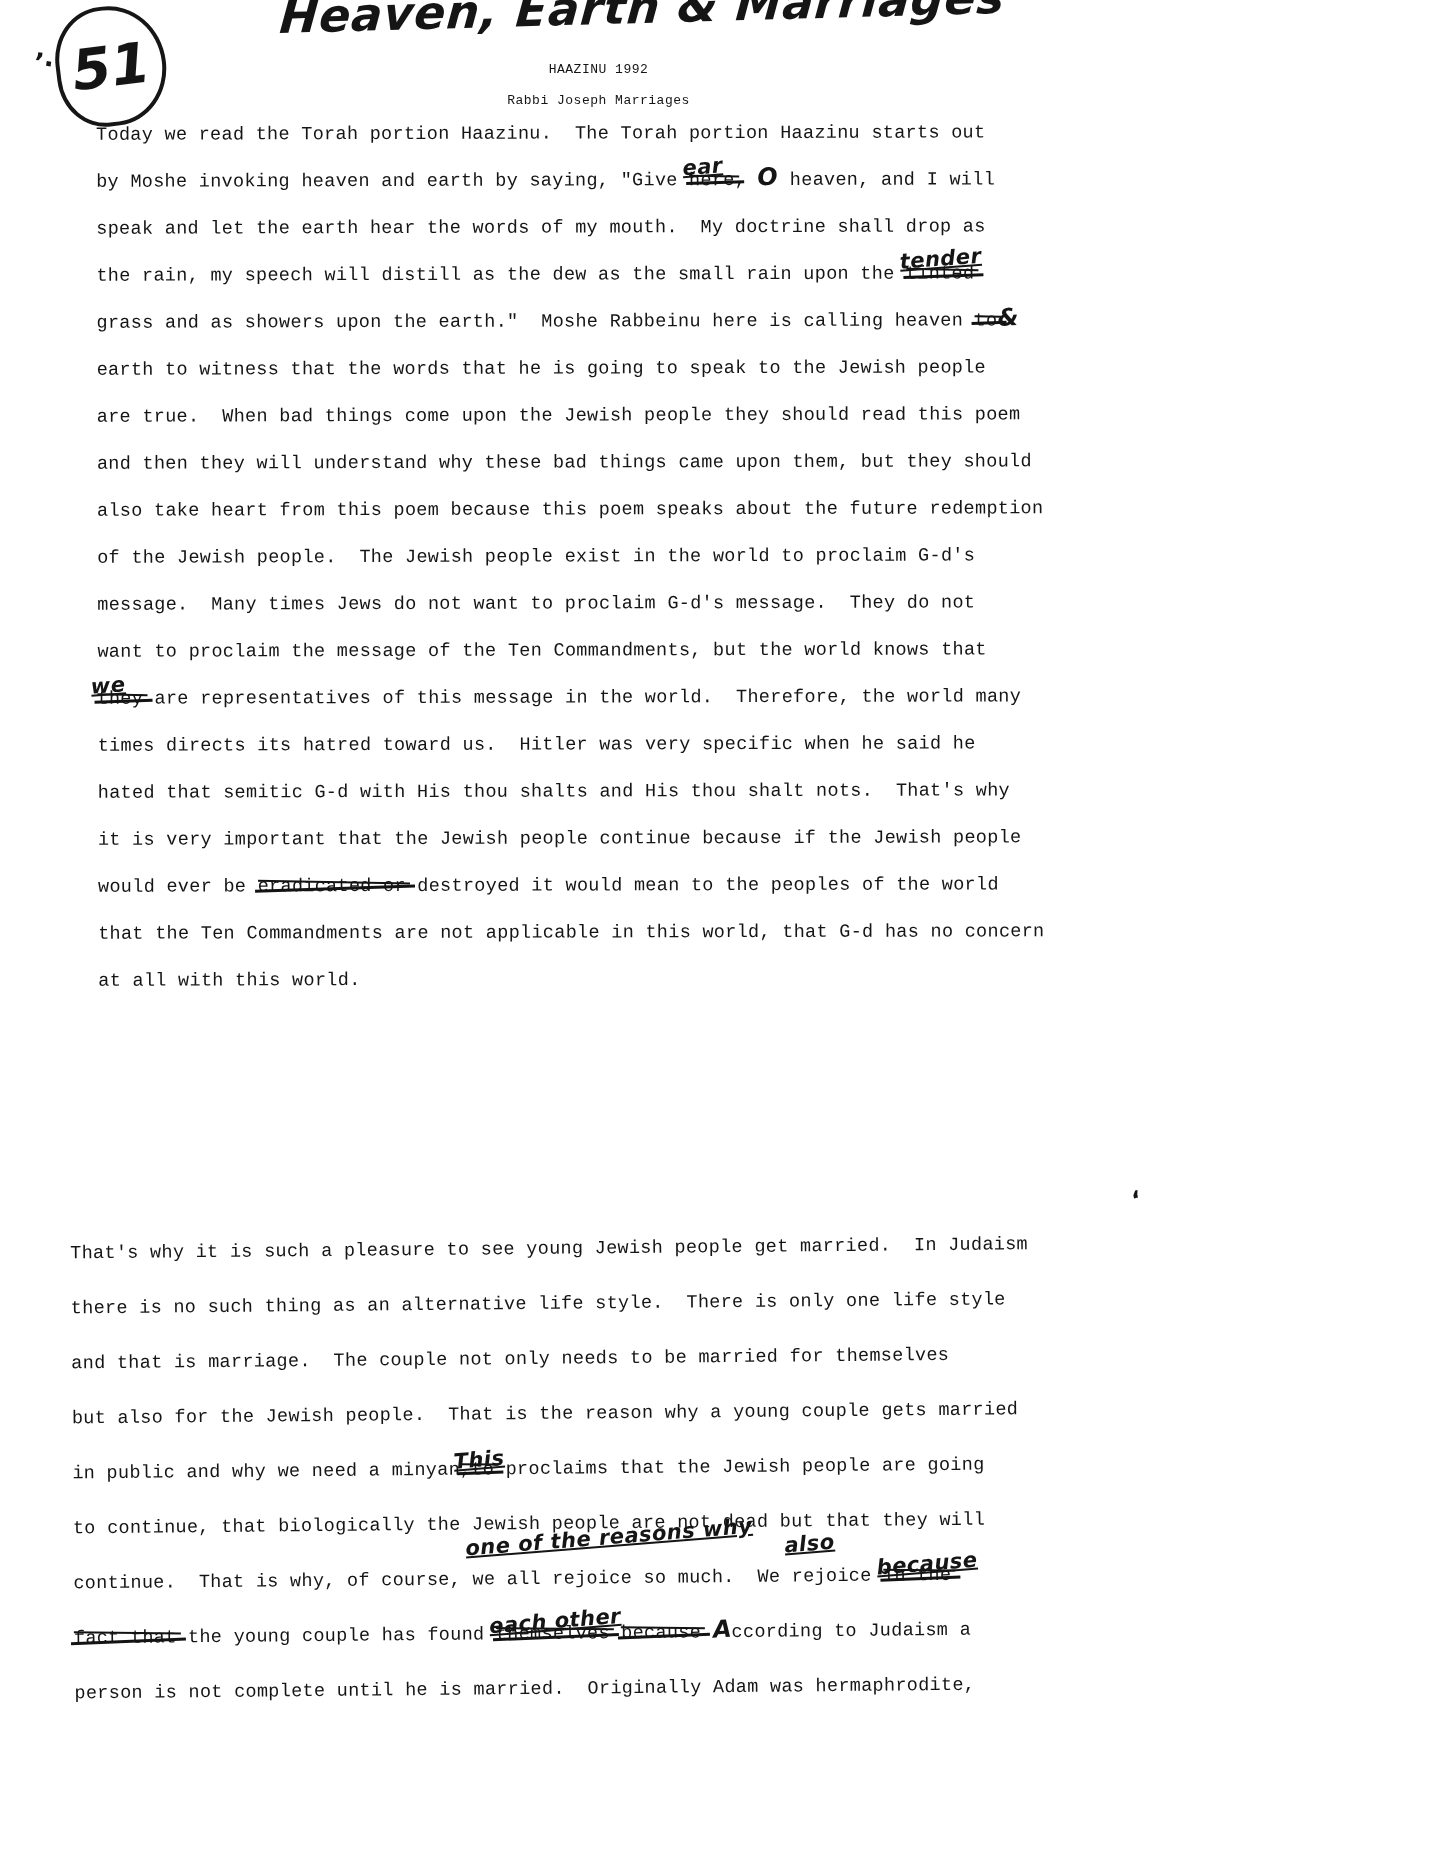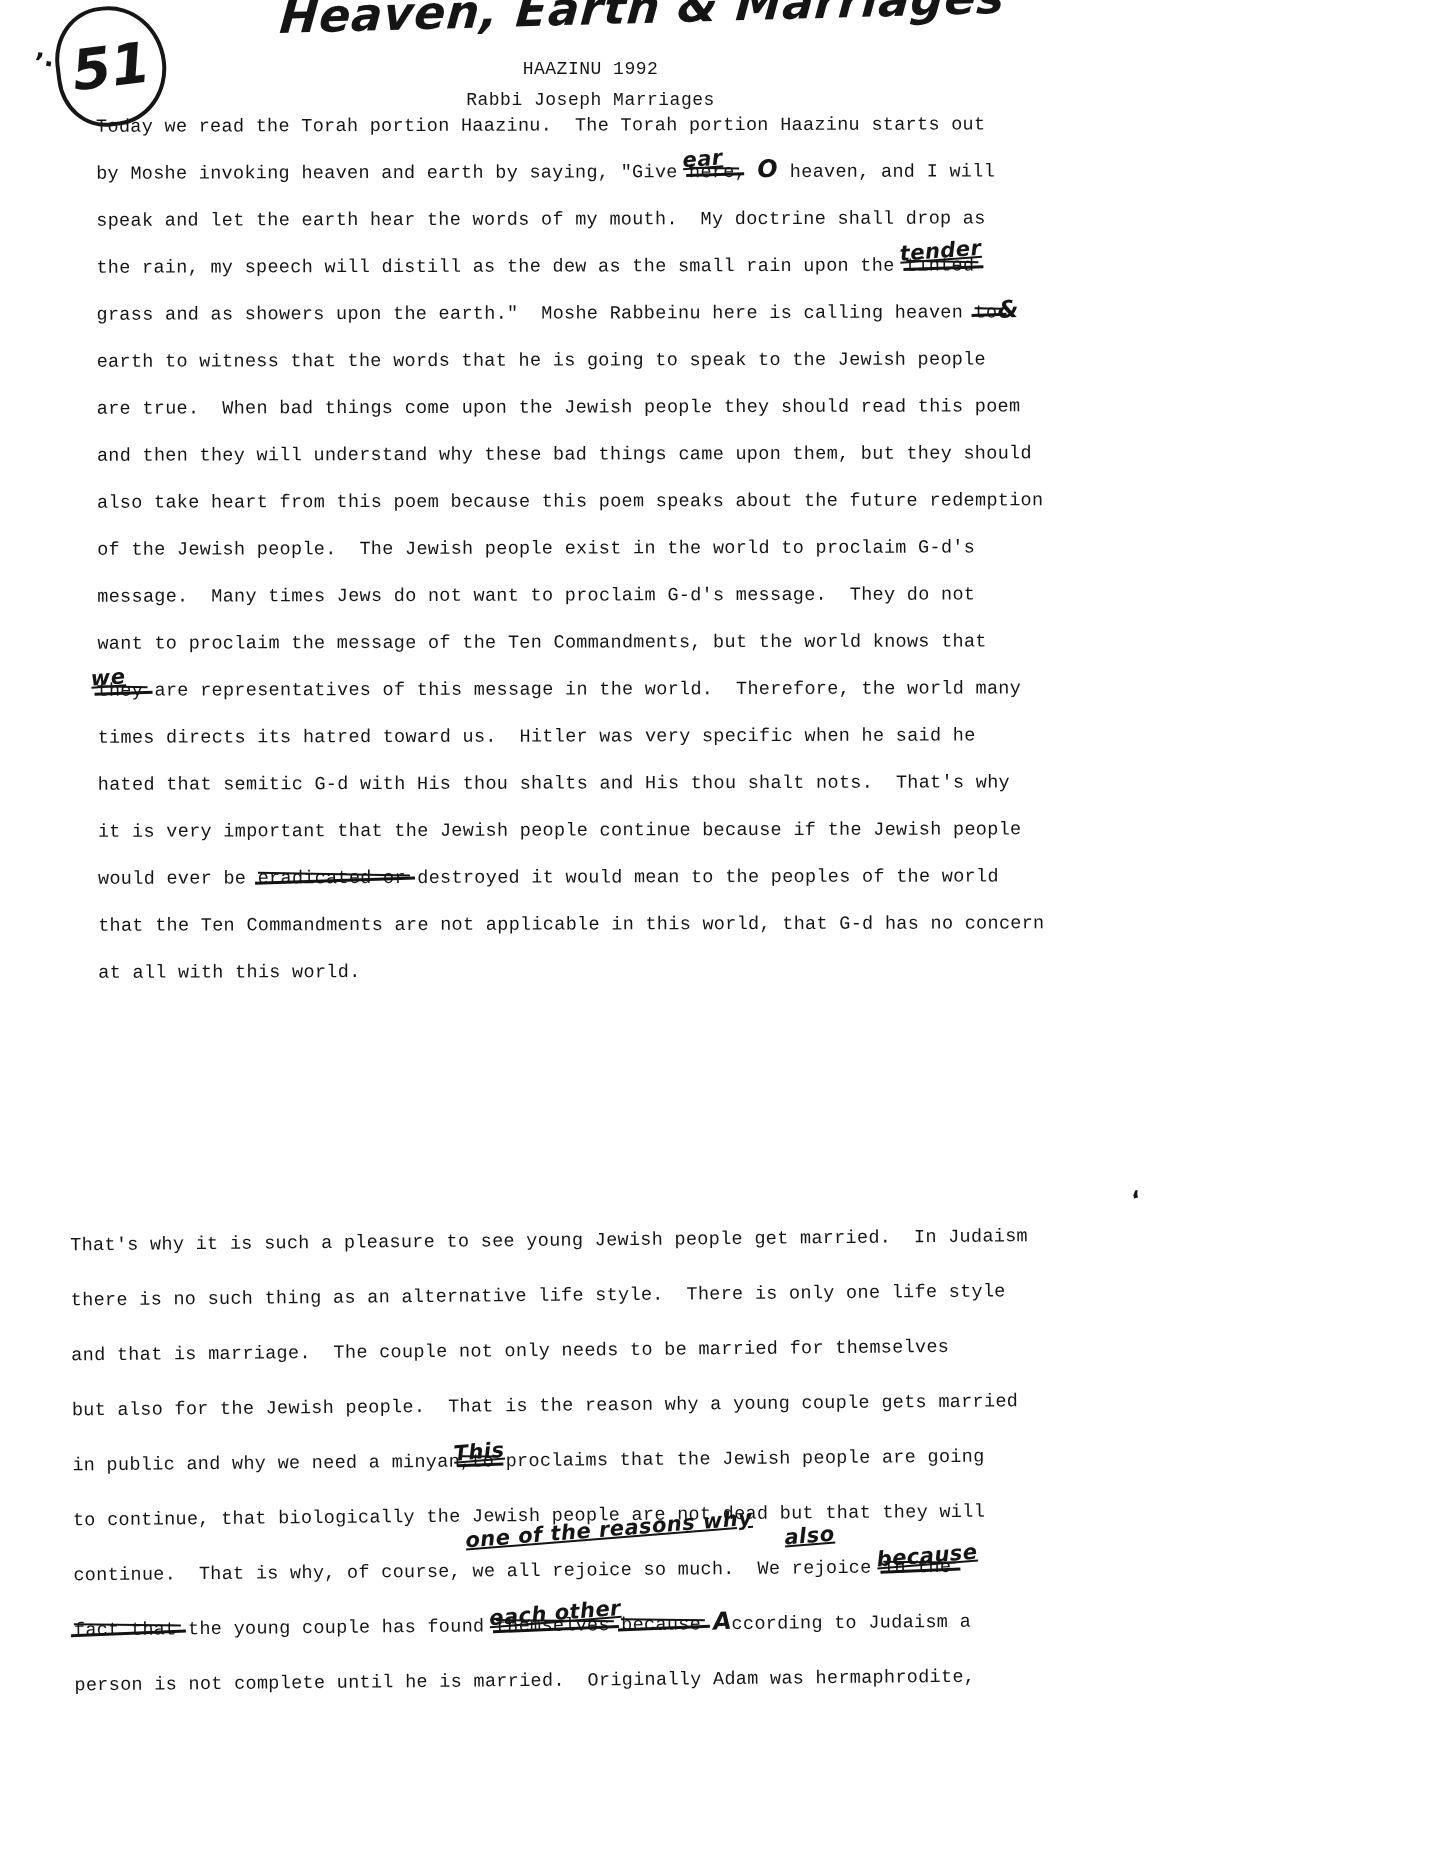--- a/index.html
+++ b/index.html
@@ -31,8 +31,8 @@
     white-space:nowrap;
   }
   .typed-header{
-    position:absolute;top:54px;left:8px;width:1165px;
-    text-align:center;font-size:18px;line-height:31px;letter-spacing:.5px;
+    position:absolute;top:54px;left:16px;width:1165px;
+    text-align:center;font-size:13px;line-height:31px;letter-spacing:.5px;
   }
   
   .main{position:absolute;top:104px;left:0;width:1232px;}

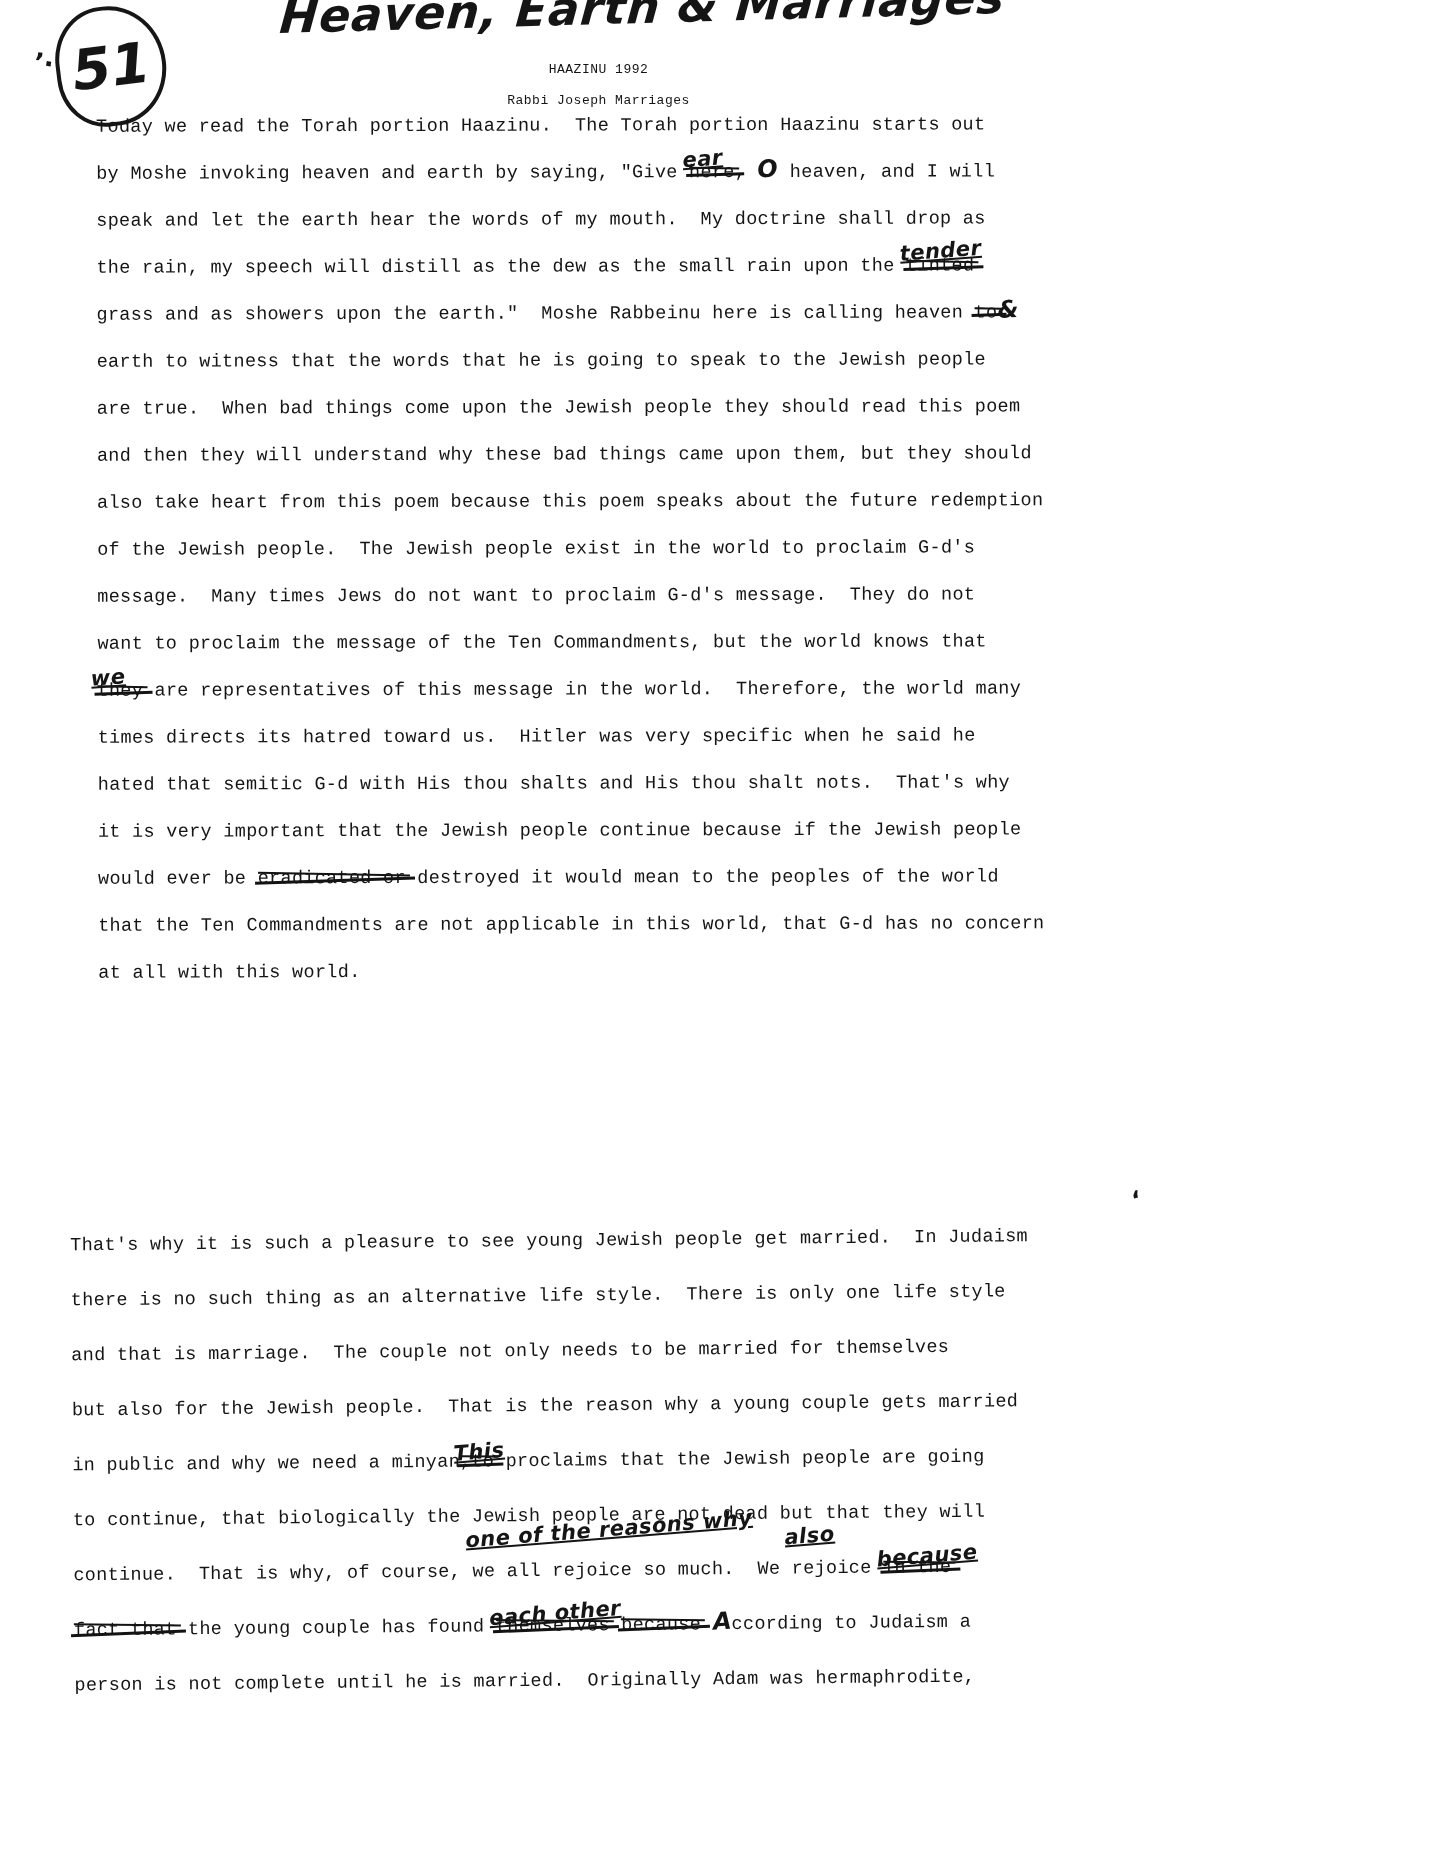--- a/index.html
+++ b/index.html
@@ -35,7 +35,7 @@
     text-align:center;font-size:13px;line-height:31px;letter-spacing:.5px;
   }
   
-  .main{position:absolute;top:104px;left:0;width:1232px;}
+  .main{position:absolute;top:112px;left:0;width:1232px;}
   .para{white-space:pre;}
   .para1{padding-left:96px;transform:rotate(-0.15deg);transform-origin:left top;}
   .para2{padding-left:70px;margin-top:222px;transform:rotate(-0.55deg);transform-origin:left top;}

